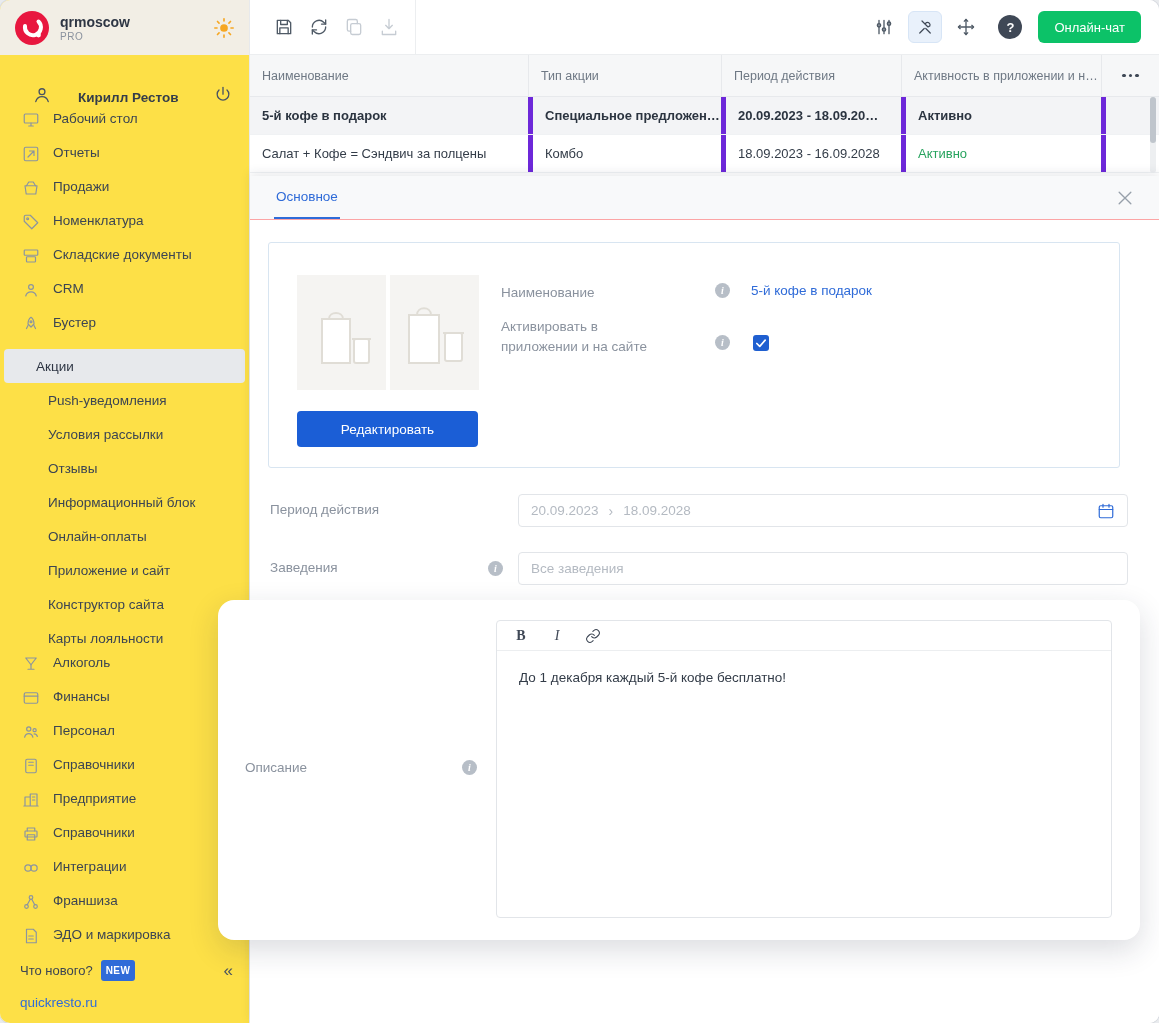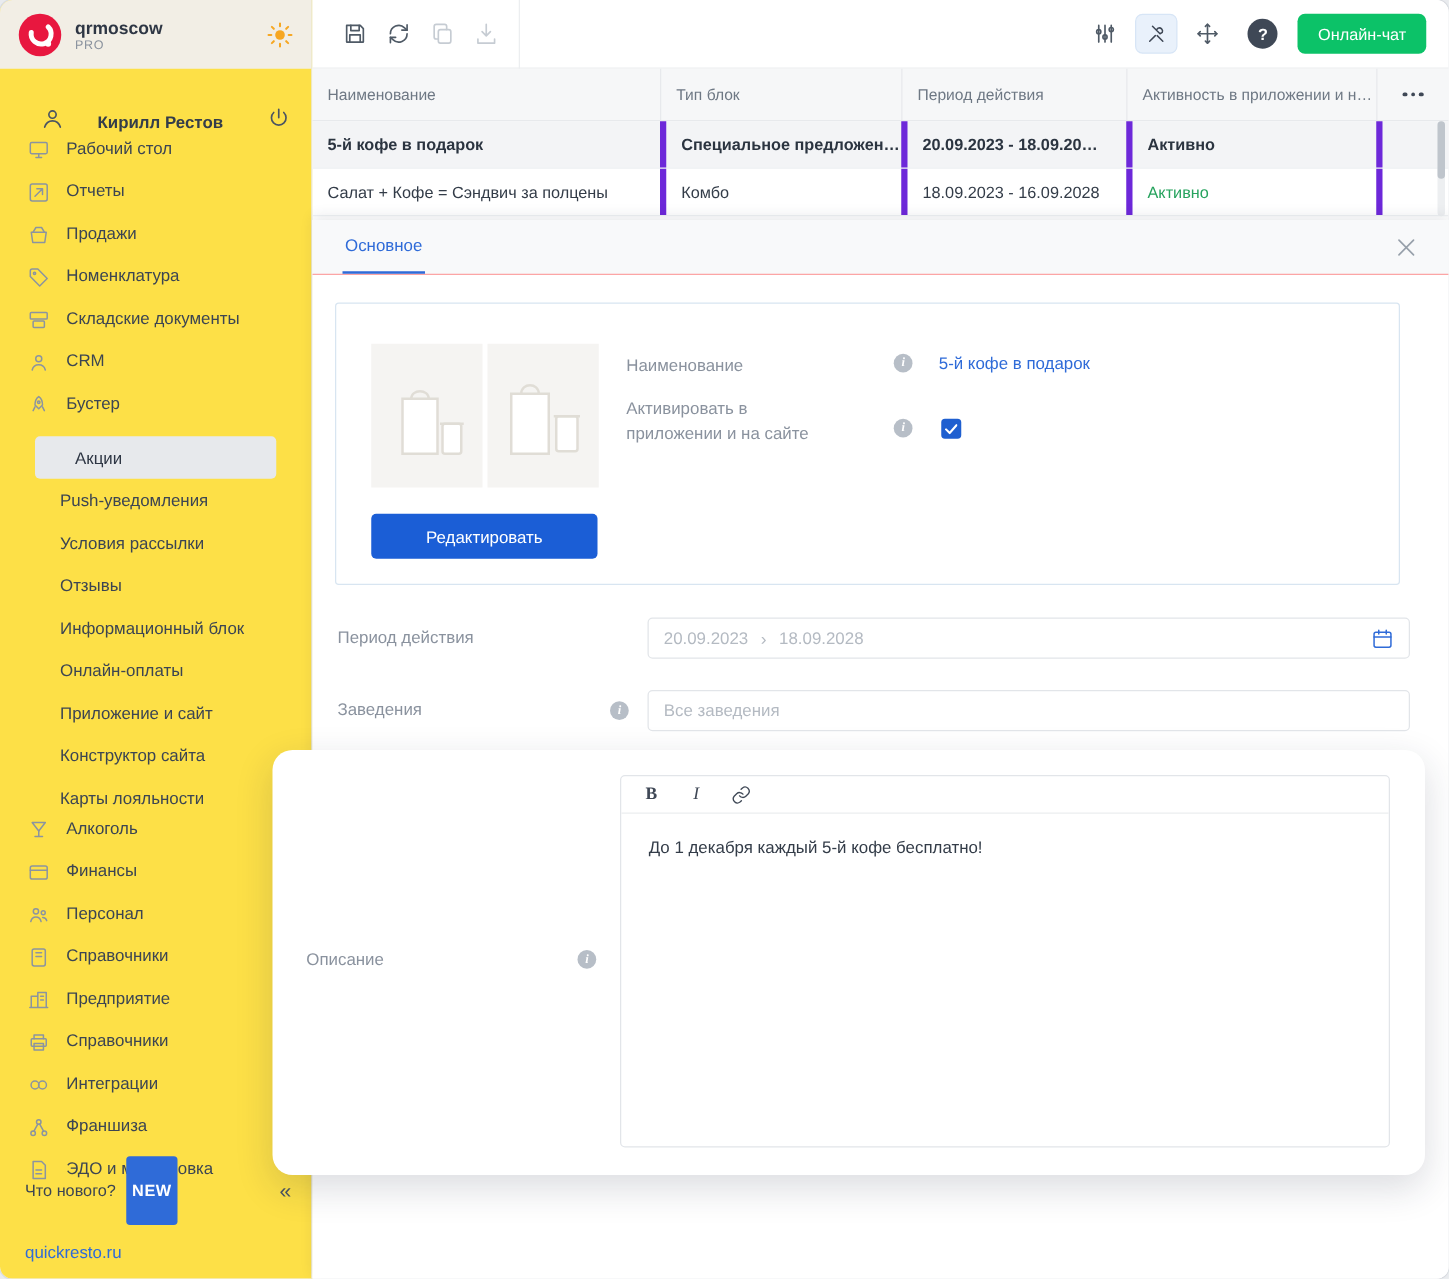--- a/index.html
+++ b/index.html
@@ -392,7 +392,7 @@
 
     <div class="thead grid">
       <div class="th">Наименование</div>
-      <div class="th">Тип блок</div>
+      <div class="th">Тип акции</div>
       <div class="th">Период действия</div>
       <div class="th">Активность в приложении и н…</div>
       <div class="th th-more">

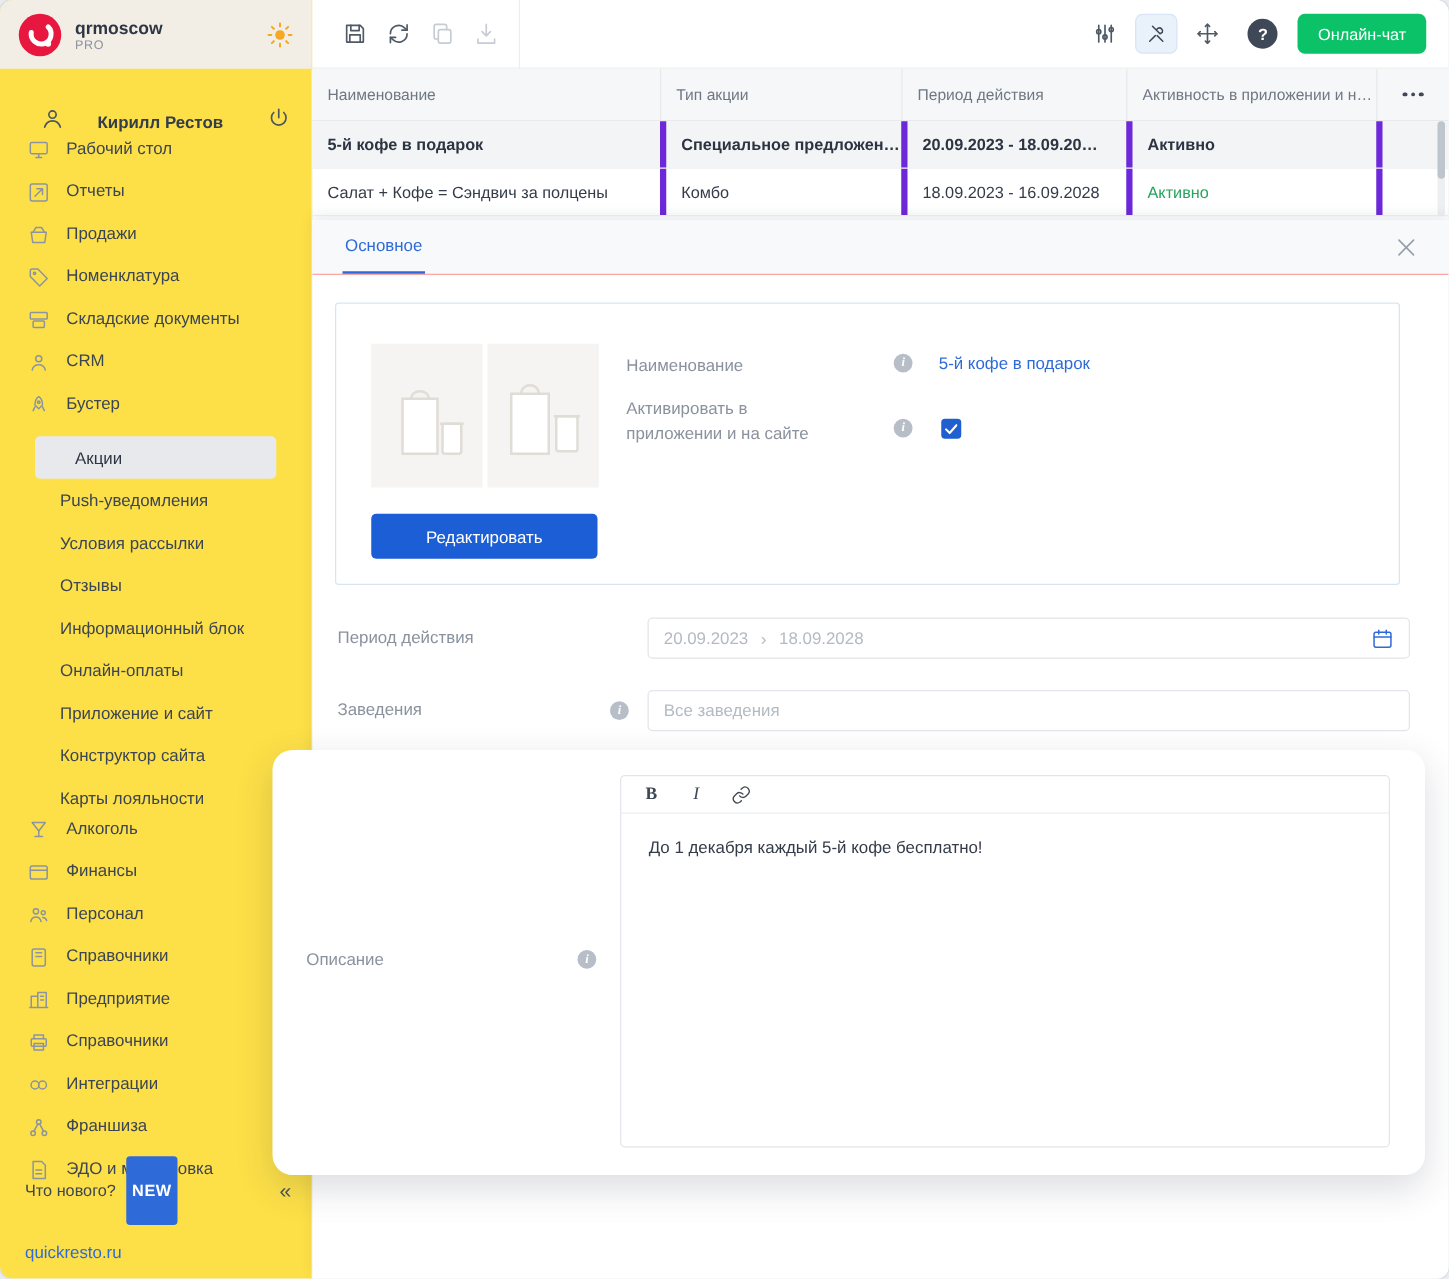--- a/index.html
+++ b/index.html
@@ -21,7 +21,7 @@
   .nav-item { height:34px; display:flex; gap:13px; padding:0 14px 0 22px; font-size:13.5px; color:#3c4552; cursor:pointer; white-space:nowrap; }
   .nav-item .nicon { width:18px; height:18px; color:#8b94a0; flex:none; }
   .nav-sub { height:34px; display:flex; align-items:center; padding-left:48px; font-size:13.5px; color:#3c4552; cursor:pointer; white-space:nowrap; }
-  .nav-sub.active { margin:0 28px; padding-left:32px; background:#e7e9ec; border-radius:4px; color:#2e3644; }
+  .nav-sub.active { margin:0 4px; padding-left:32px; background:#e7e9ec; border-radius:4px; color:#2e3644; }
   .sb-footer { position:absolute; bottom:12px; left:0; right:0; padding:0 16px 0 20px; }
   .whats-new { display:flex; align-items:center; gap:8px; font-size:13px; color:#3c4552; }
   .badge-new { background:#2f6bd8; color:#fff; font-size:13px; font-weight:bold; padding:20px 5px; border-radius:3px; letter-spacing:.5px; }

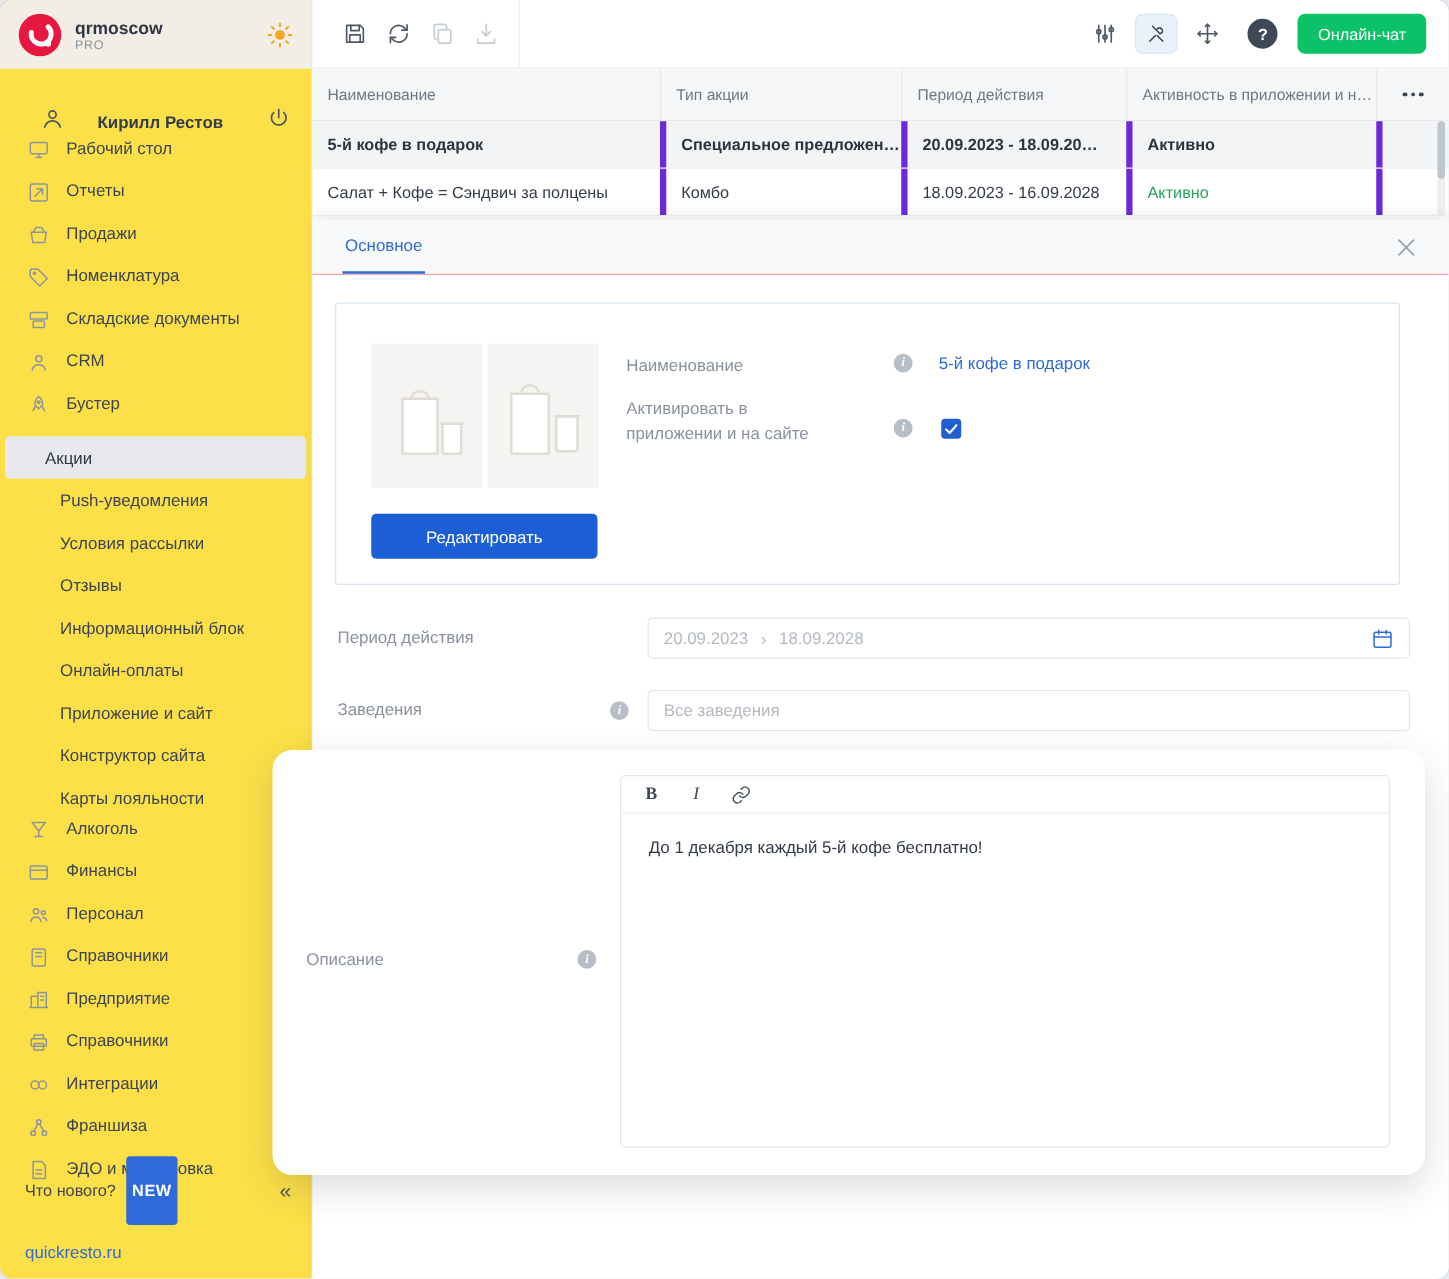--- a/index.html
+++ b/index.html
@@ -24,7 +24,7 @@
   .nav-sub.active { margin:0 4px; padding-left:32px; background:#e7e9ec; border-radius:4px; color:#2e3644; }
   .sb-footer { position:absolute; bottom:12px; left:0; right:0; padding:0 16px 0 20px; }
   .whats-new { display:flex; align-items:center; gap:8px; font-size:13px; color:#3c4552; }
-  .badge-new { background:#2f6bd8; color:#fff; font-size:13px; font-weight:bold; padding:20px 5px; border-radius:3px; letter-spacing:.5px; }
+  .badge-new { background:#2f6bd8; color:#fff; font-size:10px; font-weight:bold; padding:5px 5px; border-radius:3px; letter-spacing:.5px; }
   .collapse-btn { margin-left:auto; background:none; border:none; font-size:17px; color:#4a5462; cursor:pointer; line-height:1; }
   .site-link { display:inline-block; margin-top:14px; font-size:13.5px; color:#2f6bd8; text-decoration:none; }
 

